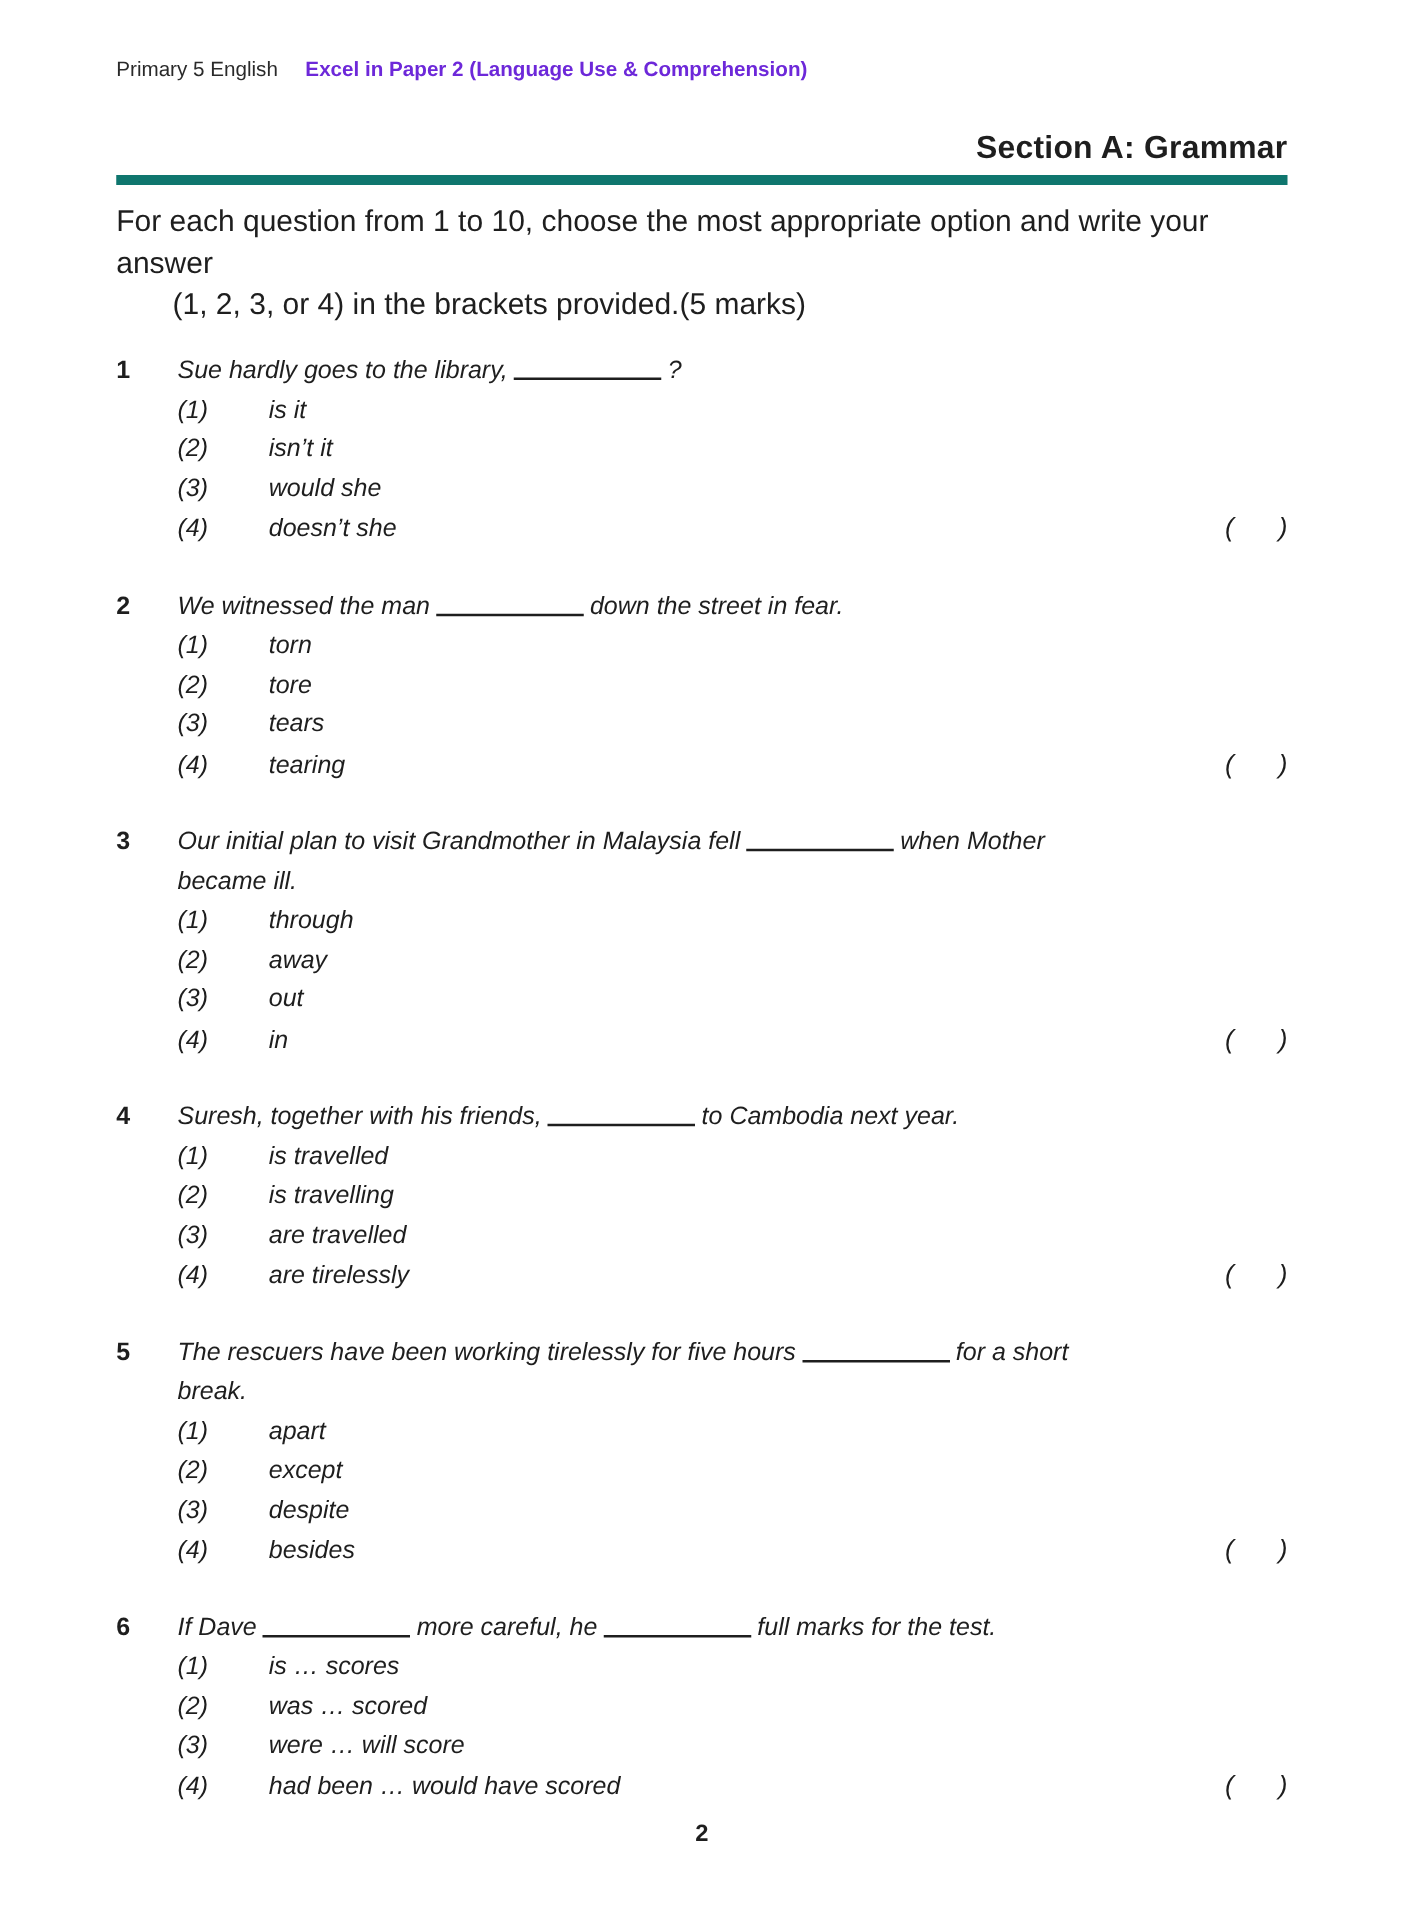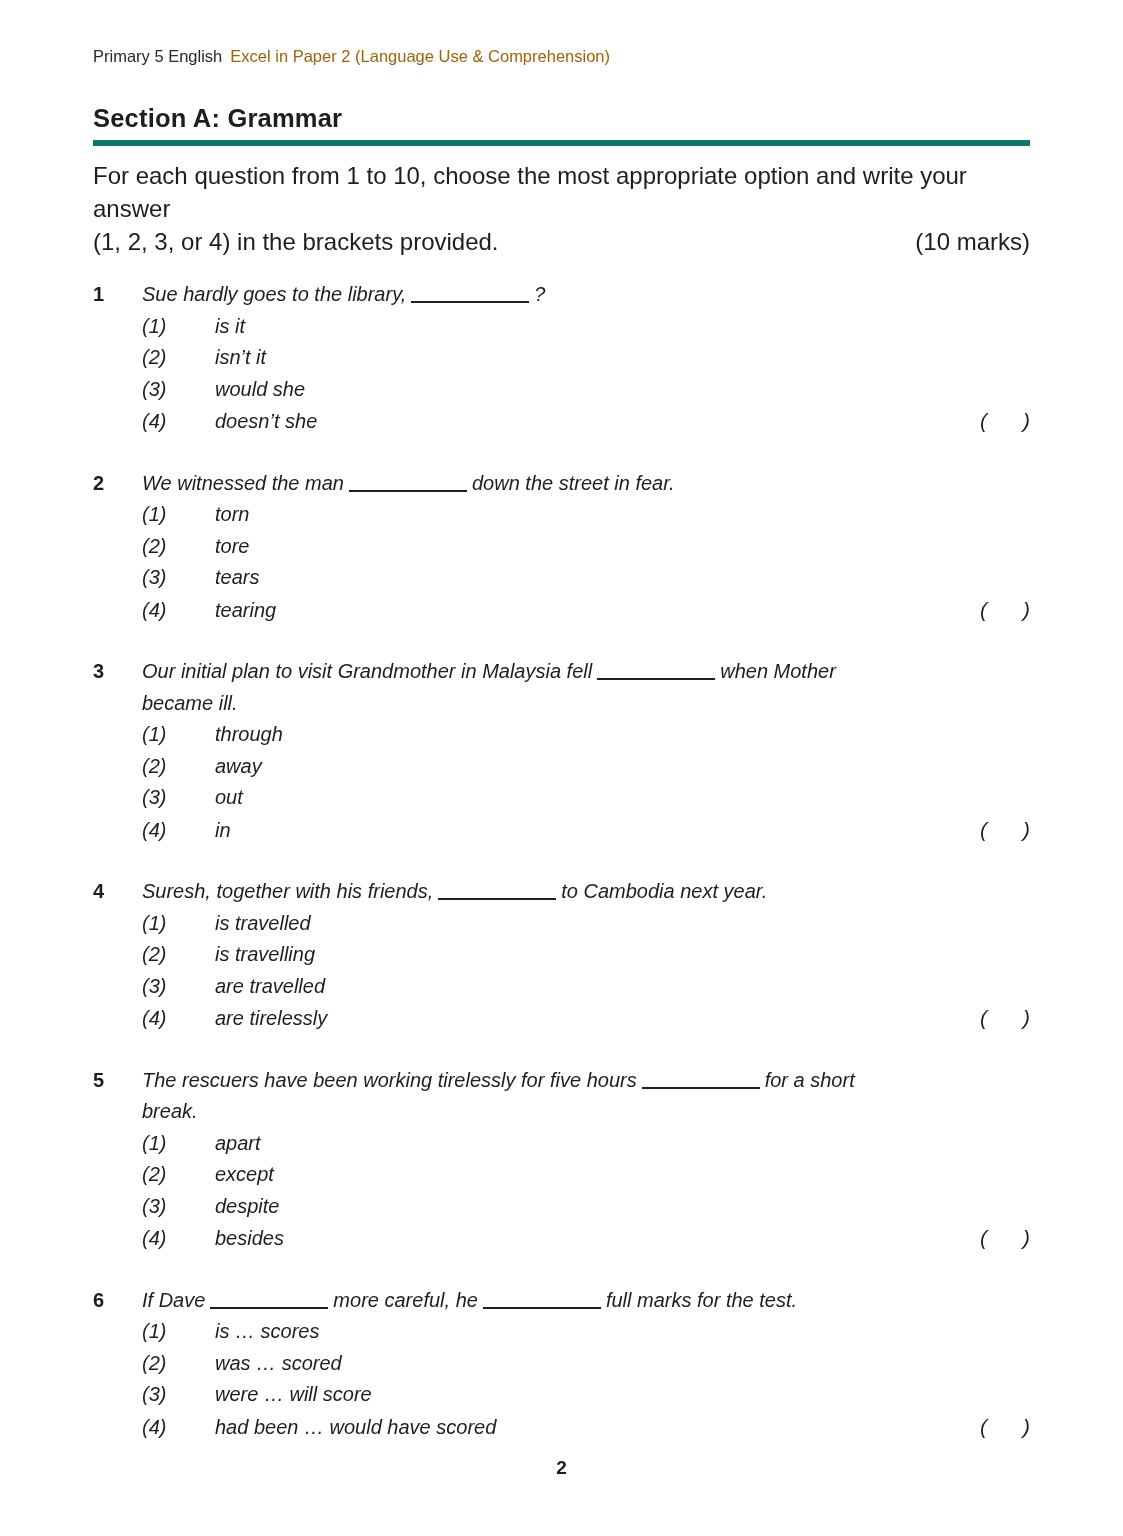--- a/index.html
+++ b/index.html
@@ -25,9 +25,9 @@
     color: #2a2a2a;
   }
   .doc-header .book-title {
-    font-weight: normal;
-    margin-left: 8px;
-    color: #a16207;
+    font-weight: bold;
+    margin-left: 22px;
+    color: #6d28d9;
   }
   .section-title {
     font-size: 25.5px;

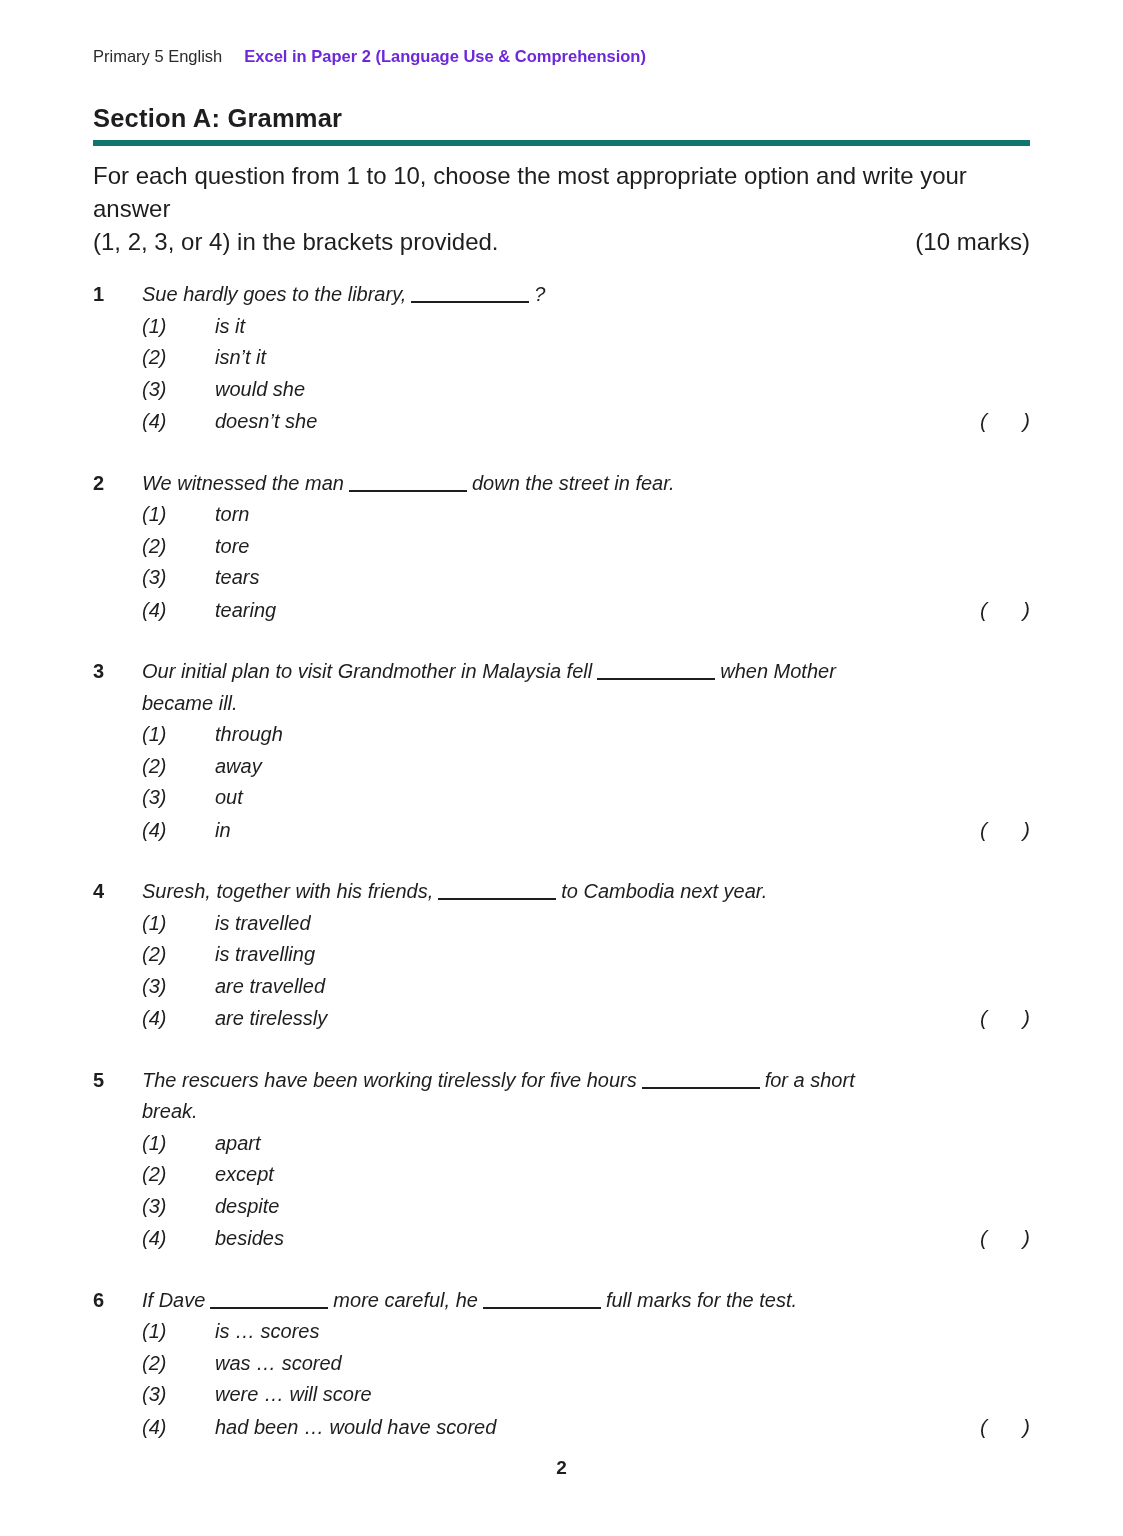--- a/index.html
+++ b/index.html
@@ -35,8 +35,9 @@
     line-height: 30px;
     margin: 37px 0 0 0;
     padding-bottom: 7px;
-    border-bottom: 6px solid #0f766e;
+    border-bottom: 8px solid #0f766e;
     letter-spacing: 0.2px;
+    text-align: right;
   }
   .instructions {
     margin-top: 13px;

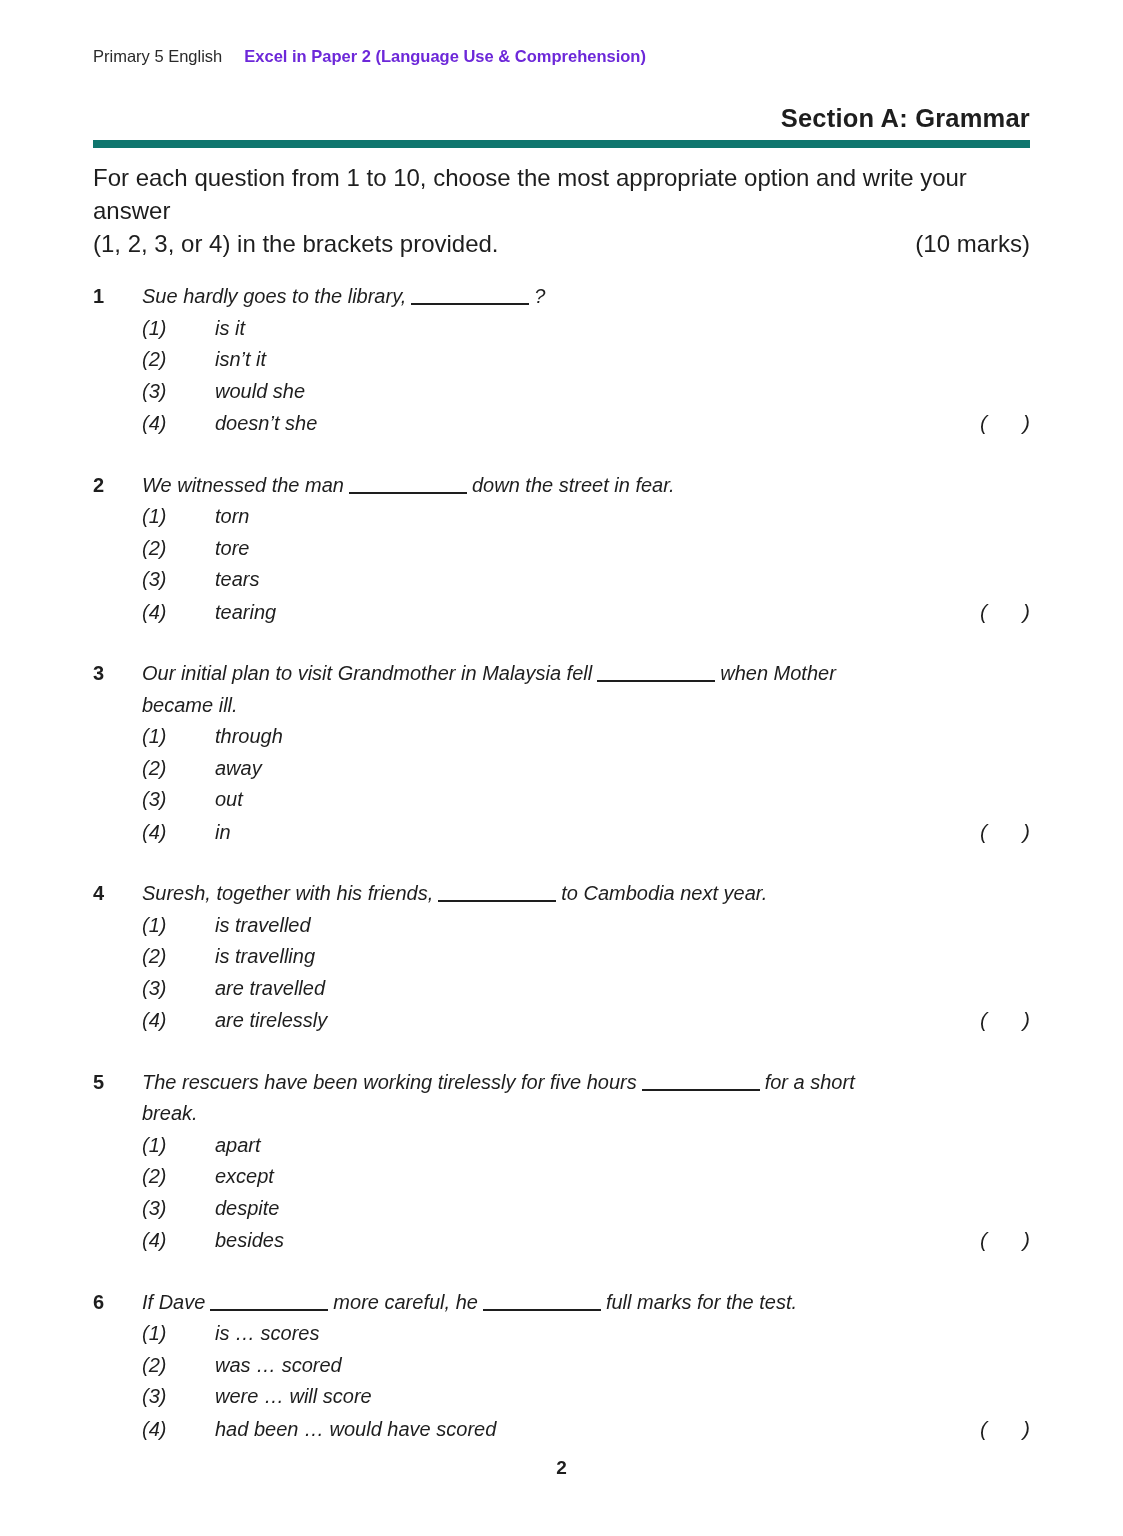--- a/index.html
+++ b/index.html
@@ -46,7 +46,7 @@
   }
   .instructions .line2 {
     display: flex;
-    justify-content: space-between;
+    margin-left: 45px;
   }
   .questions {
     margin-top: 21px;

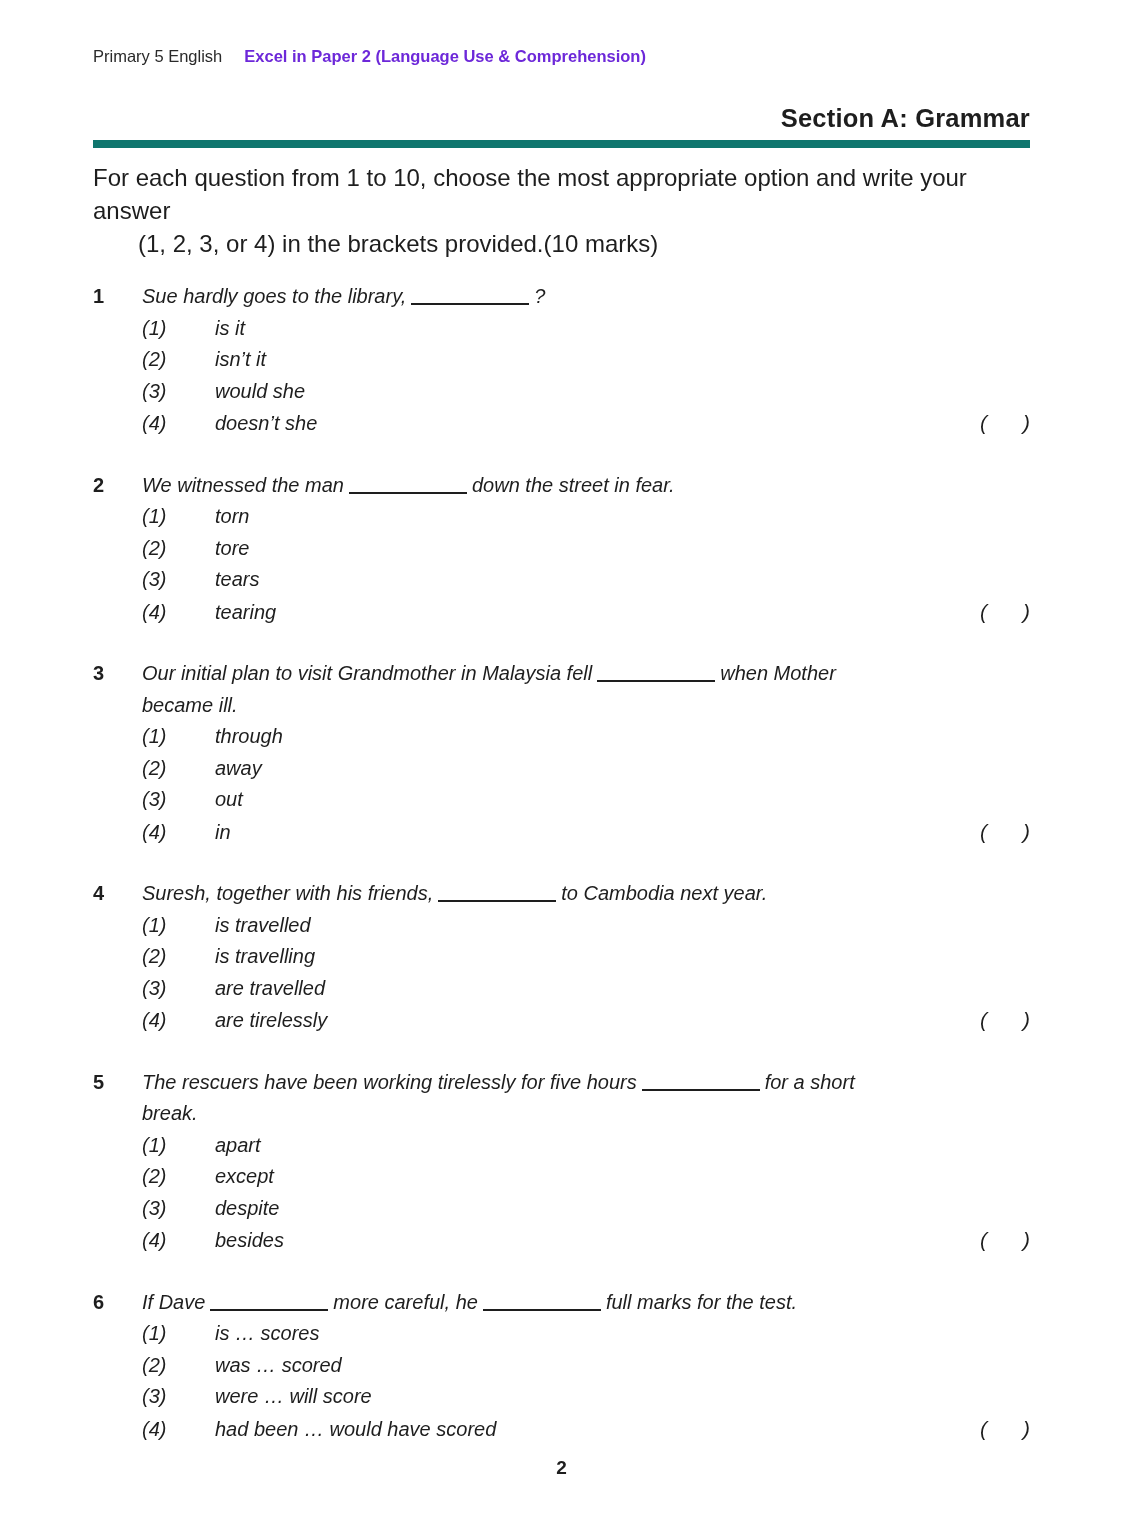--- a/index.html
+++ b/index.html
@@ -114,7 +114,7 @@
       <div class="line1">For each question from 1 to 10, choose the most appropriate option and write your answer</div>
       <div class="line2">
         <span>(1, 2, 3, or 4) in the brackets provided.</span>
-        <span class="marks">(10 marks)</span>
+        <span class="marks">(5 marks)</span>
       </div>
     </div>
 

